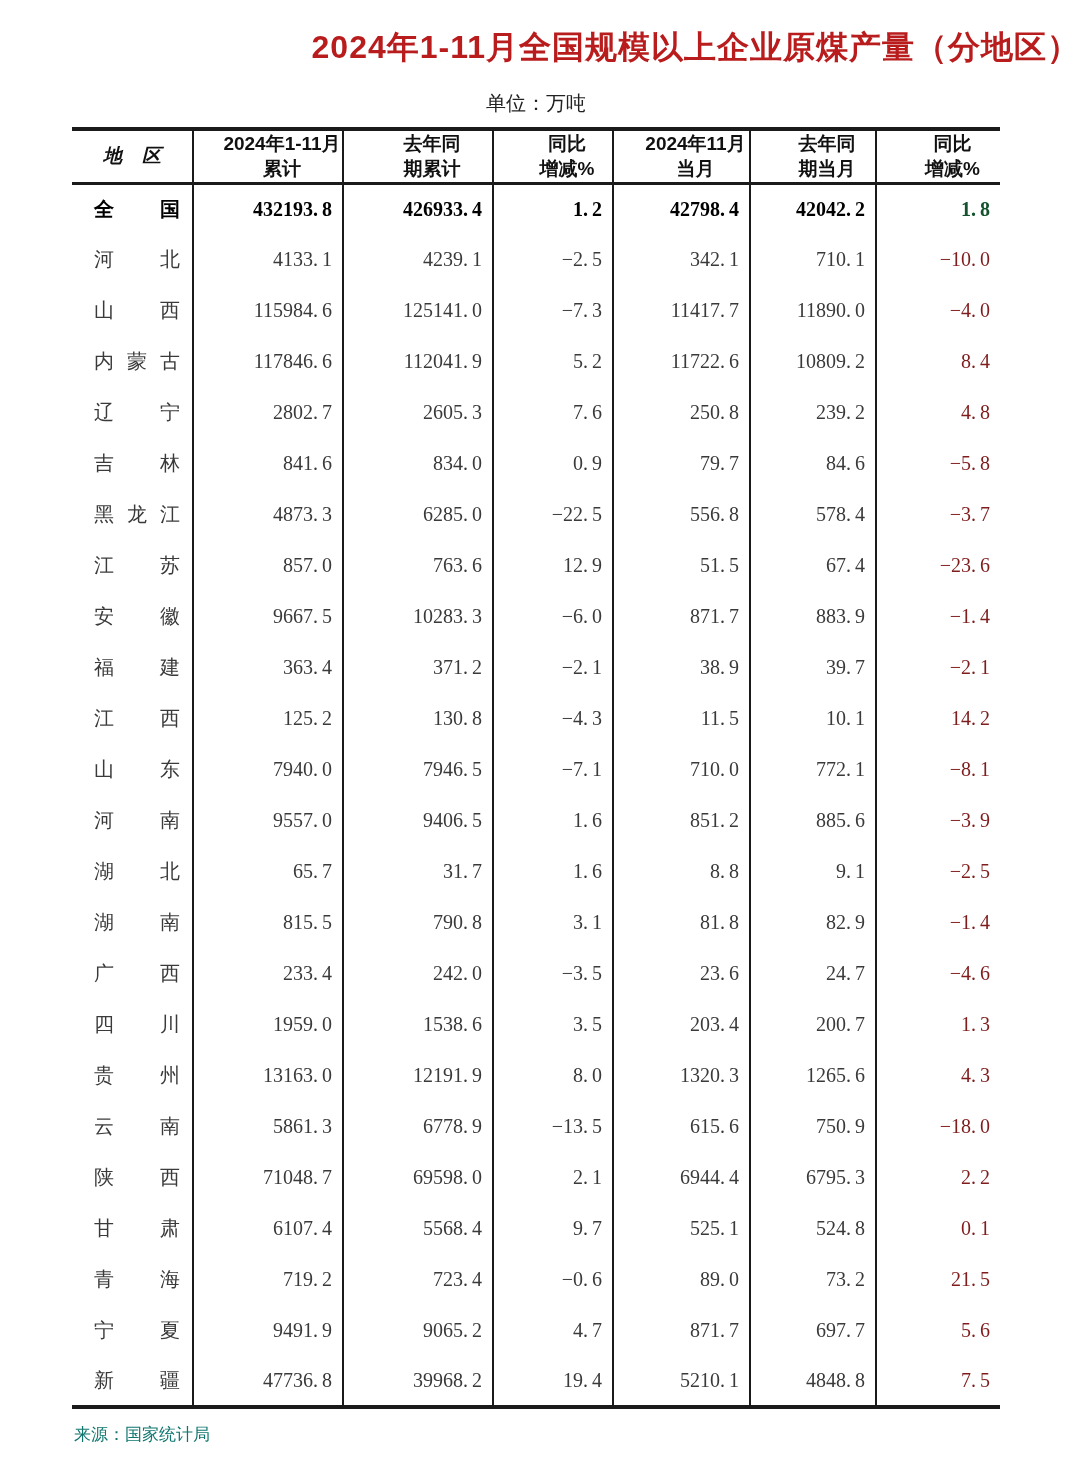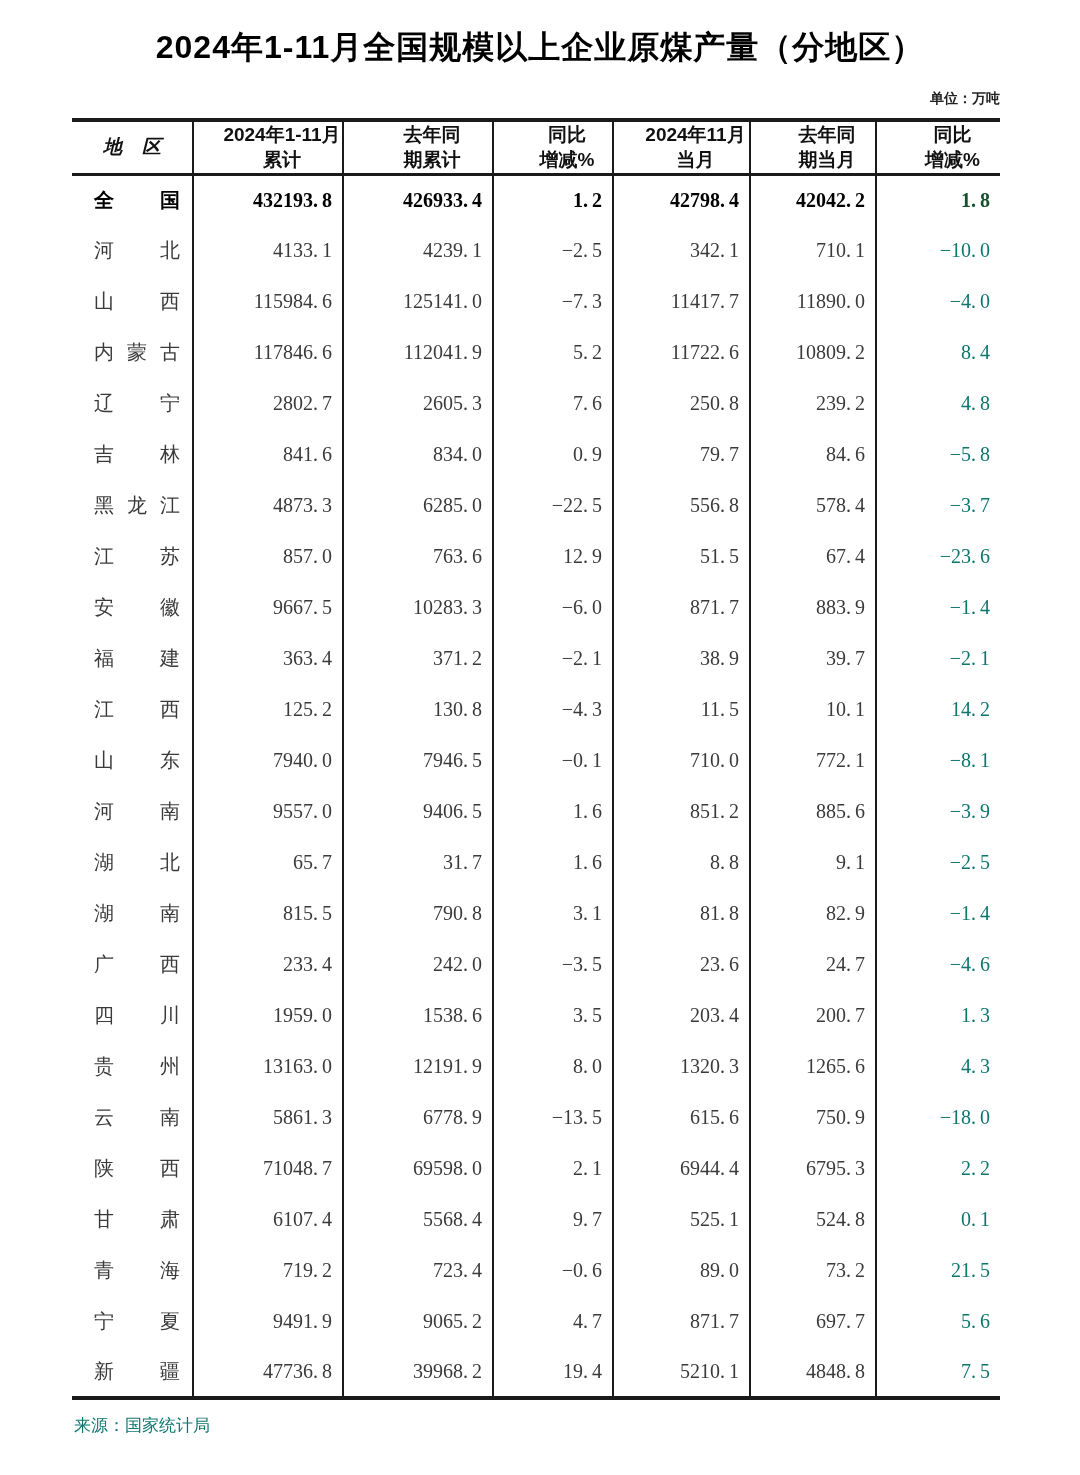--- a/index.html
+++ b/index.html
@@ -13,11 +13,11 @@
 
   .page-title {
     margin-top: 26px;
-    text-align: center;
+    text-align: right;
     font-size: 32px;
     font-weight: bold;
     letter-spacing: 1px;
-    color: #000000;
+    color: #b91c1c;
     font-family: "Liberation Sans", sans-serif;
   }
 

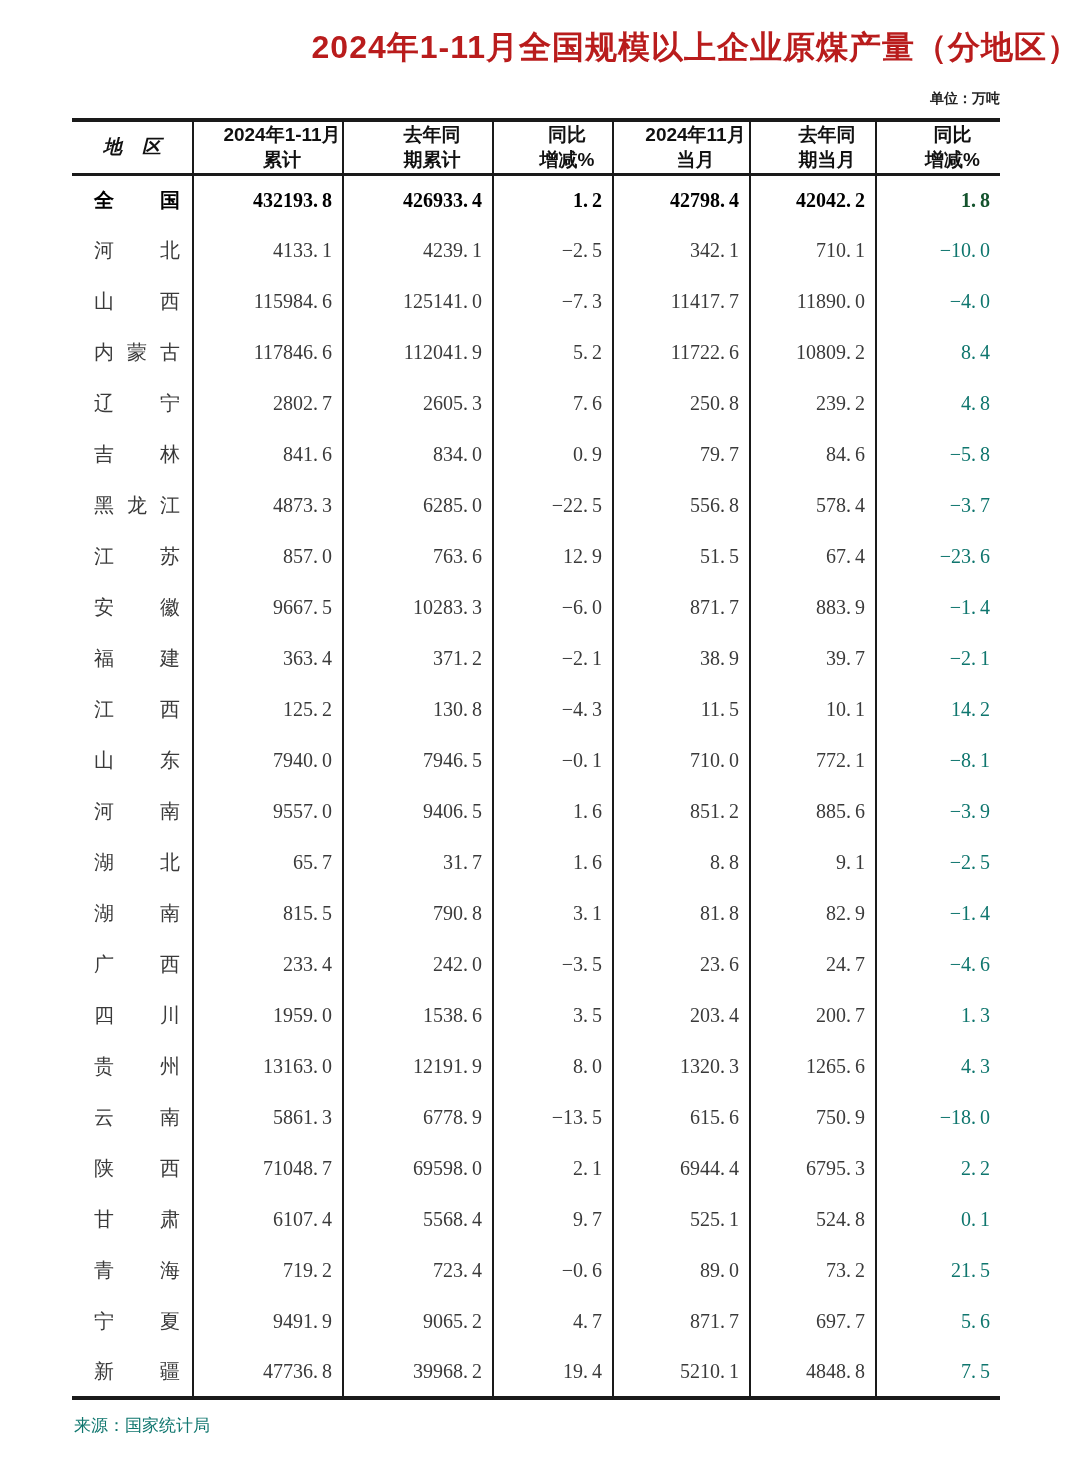--- a/index.html
+++ b/index.html
@@ -24,9 +24,9 @@
   .unit-note {
     width: 928px;
     margin: 20px 0 10px 72px;
-    text-align: right;
-    font-size: 14px;
-    font-weight: bold;
+    text-align: center;
+    font-size: 20px;
+    font-weight: normal;
     color: #222222;
   }
 

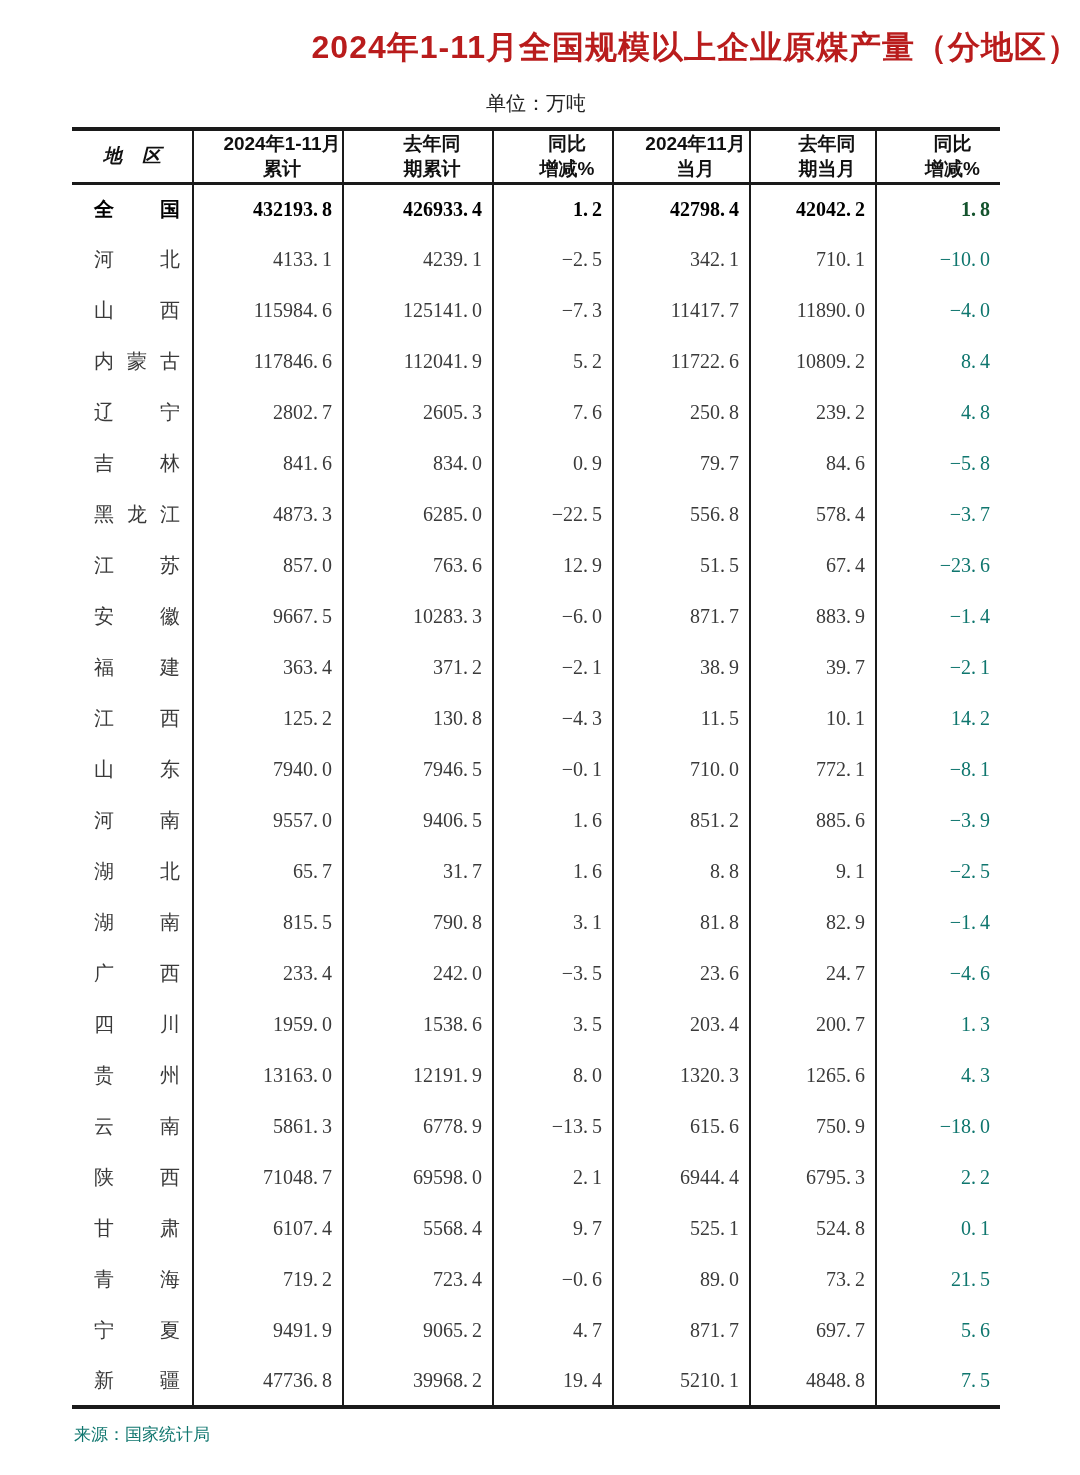--- a/index.html
+++ b/index.html
@@ -81,7 +81,7 @@
     color: #3a3a3a;
     font-family: "Liberation Serif", serif;
   }
-  td.value-cell:last-child { color: #0f766e; }
+  td.value-cell:last-child { color: #7f1d1d; }
 
   tr.total-row td { font-weight: bold; color: #000000; }
   tr.total-row td:last-child { color: #14532d; }

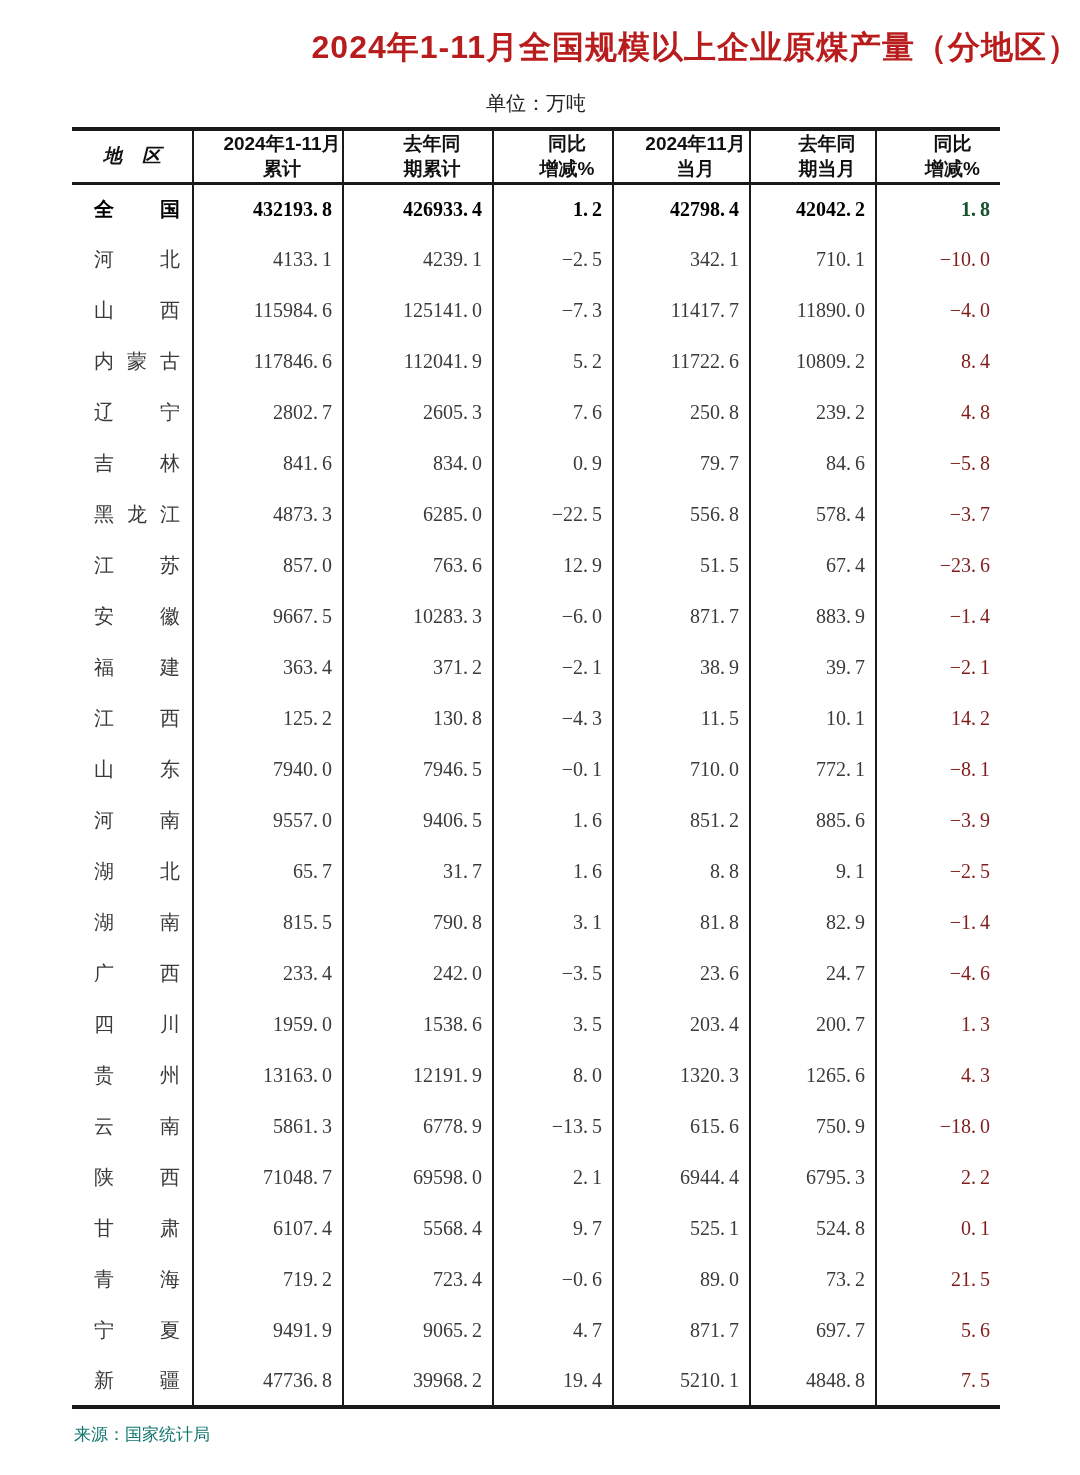--- a/index.html
+++ b/index.html
@@ -283,7 +283,7 @@
           </span></td>
         <td class="value-cell">7940. 0</td>
         <td class="value-cell">7946. 5</td>
-        <td class="value-cell">−0. 1</td>
+        <td class="value-cell">−7. 1</td>
         <td class="value-cell">710. 0</td>
         <td class="value-cell">772. 1</td>
         <td class="value-cell">−8. 1</td>

